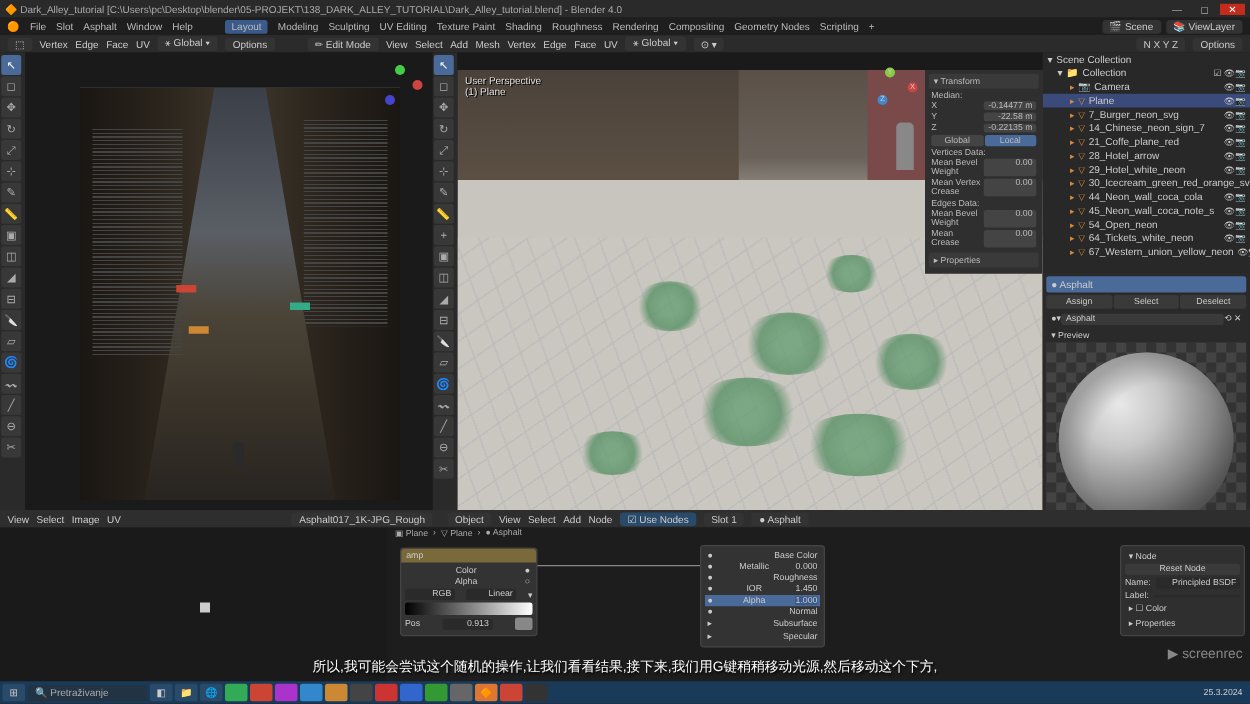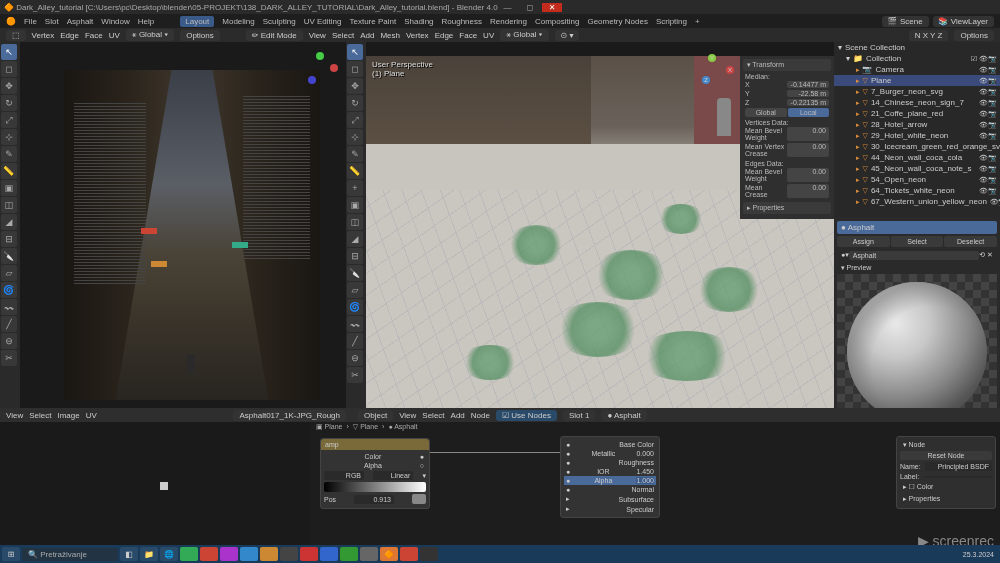--- a/index.html
+++ b/index.html
@@ -4,7 +4,7 @@
 <style>
 * { margin:0; padding:0; box-sizing:border-box; font-family:sans-serif; }
 body { width:1000px; height:563px; background:#1a1a1a; color:#ccc; font-size:9px; overflow:hidden; position:relative; }
-.titlebar { height:14px; background:#2a2a2a; display:flex; align-items:center; padding:0 4px; font-size:8px; color:#aaa; justify-content:flex-start; }
+.titlebar { height:14px; background:#2a2a2a; display:flex; align-items:center; padding:0 4px; font-size:8px; color:#aaa; justify-content:space-between; }
 .titlebar .wincontrols span { display:inline-block; width:20px; text-align:center; }
 .menubar { height:14px; background:#1e1e1e; display:flex; align-items:center; gap:8px; padding:0 6px; font-size:8px; color:#bbb; }
 .menubar .right { margin-left:auto; display:flex; gap:4px; align-items:center; }

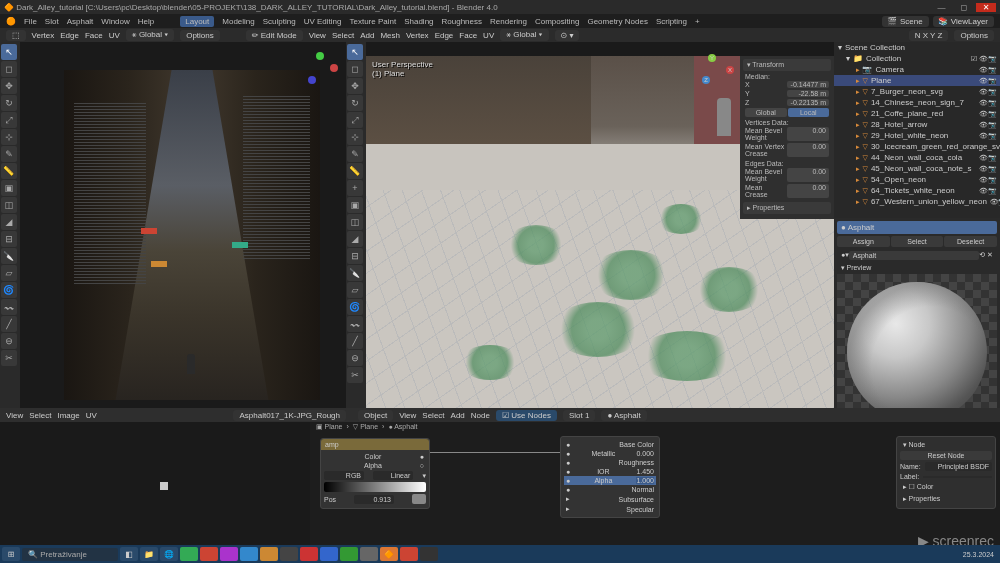--- a/index.html
+++ b/index.html
@@ -515,7 +515,7 @@
 <div class="subtitle">
 </div>
 
-<div style="position:absolute;right:6px;bottom:14px;font-size:14px;color:#888">▶ <span>screenrec</span></div>
+<div style="position:absolute;right:6px;bottom:34px;font-size:11px;color:#888">▶ <span>screenrec</span></div>
 
 <div class="taskbar">
   <div class="tb">⊞</div>

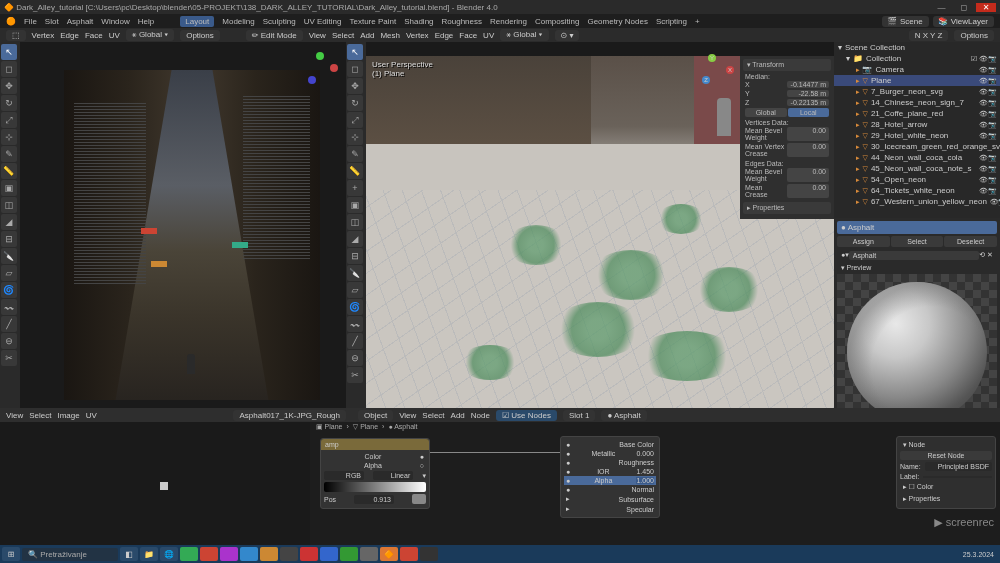--- a/index.html
+++ b/index.html
@@ -513,6 +513,7 @@
 </div>
 
 <div class="subtitle">
+  <div class="cn">所以,我可能会尝试这个随机的操作,让我们看看结果,接下来,我们用G键稍稍移动光源,然后移动这个下方,</div>
 </div>
 
 <div style="position:absolute;right:6px;bottom:34px;font-size:11px;color:#888">▶ <span>screenrec</span></div>

